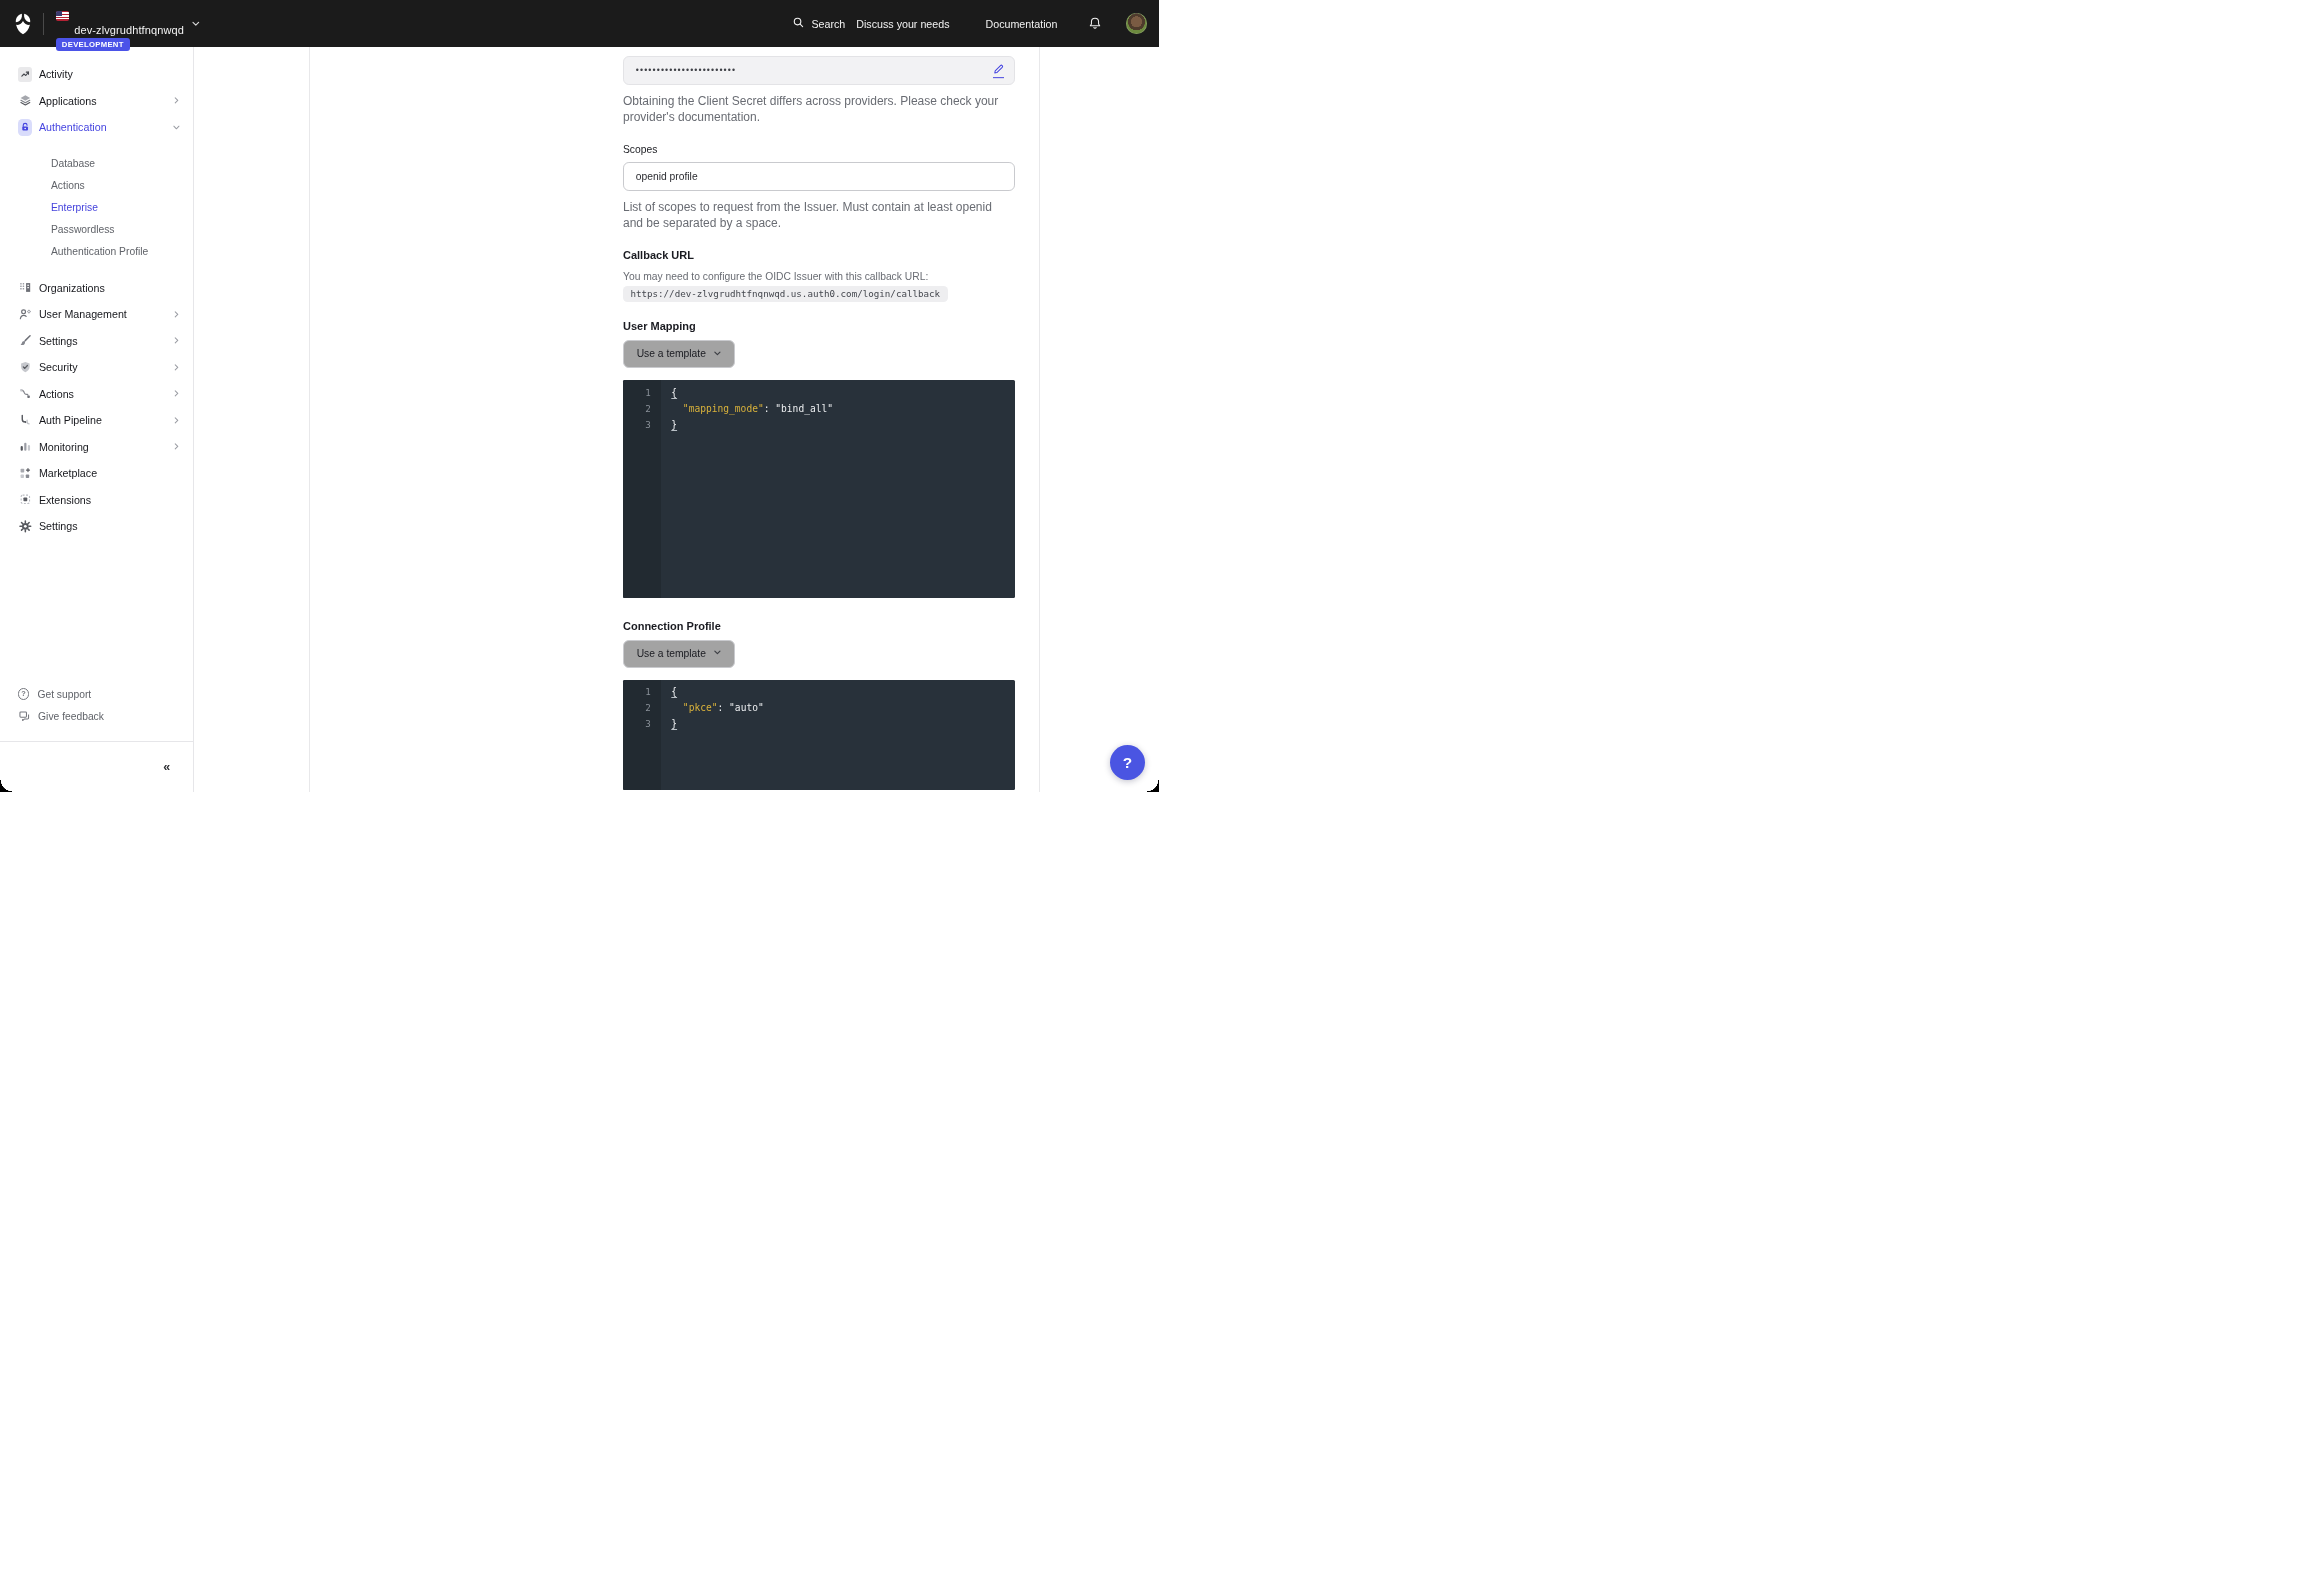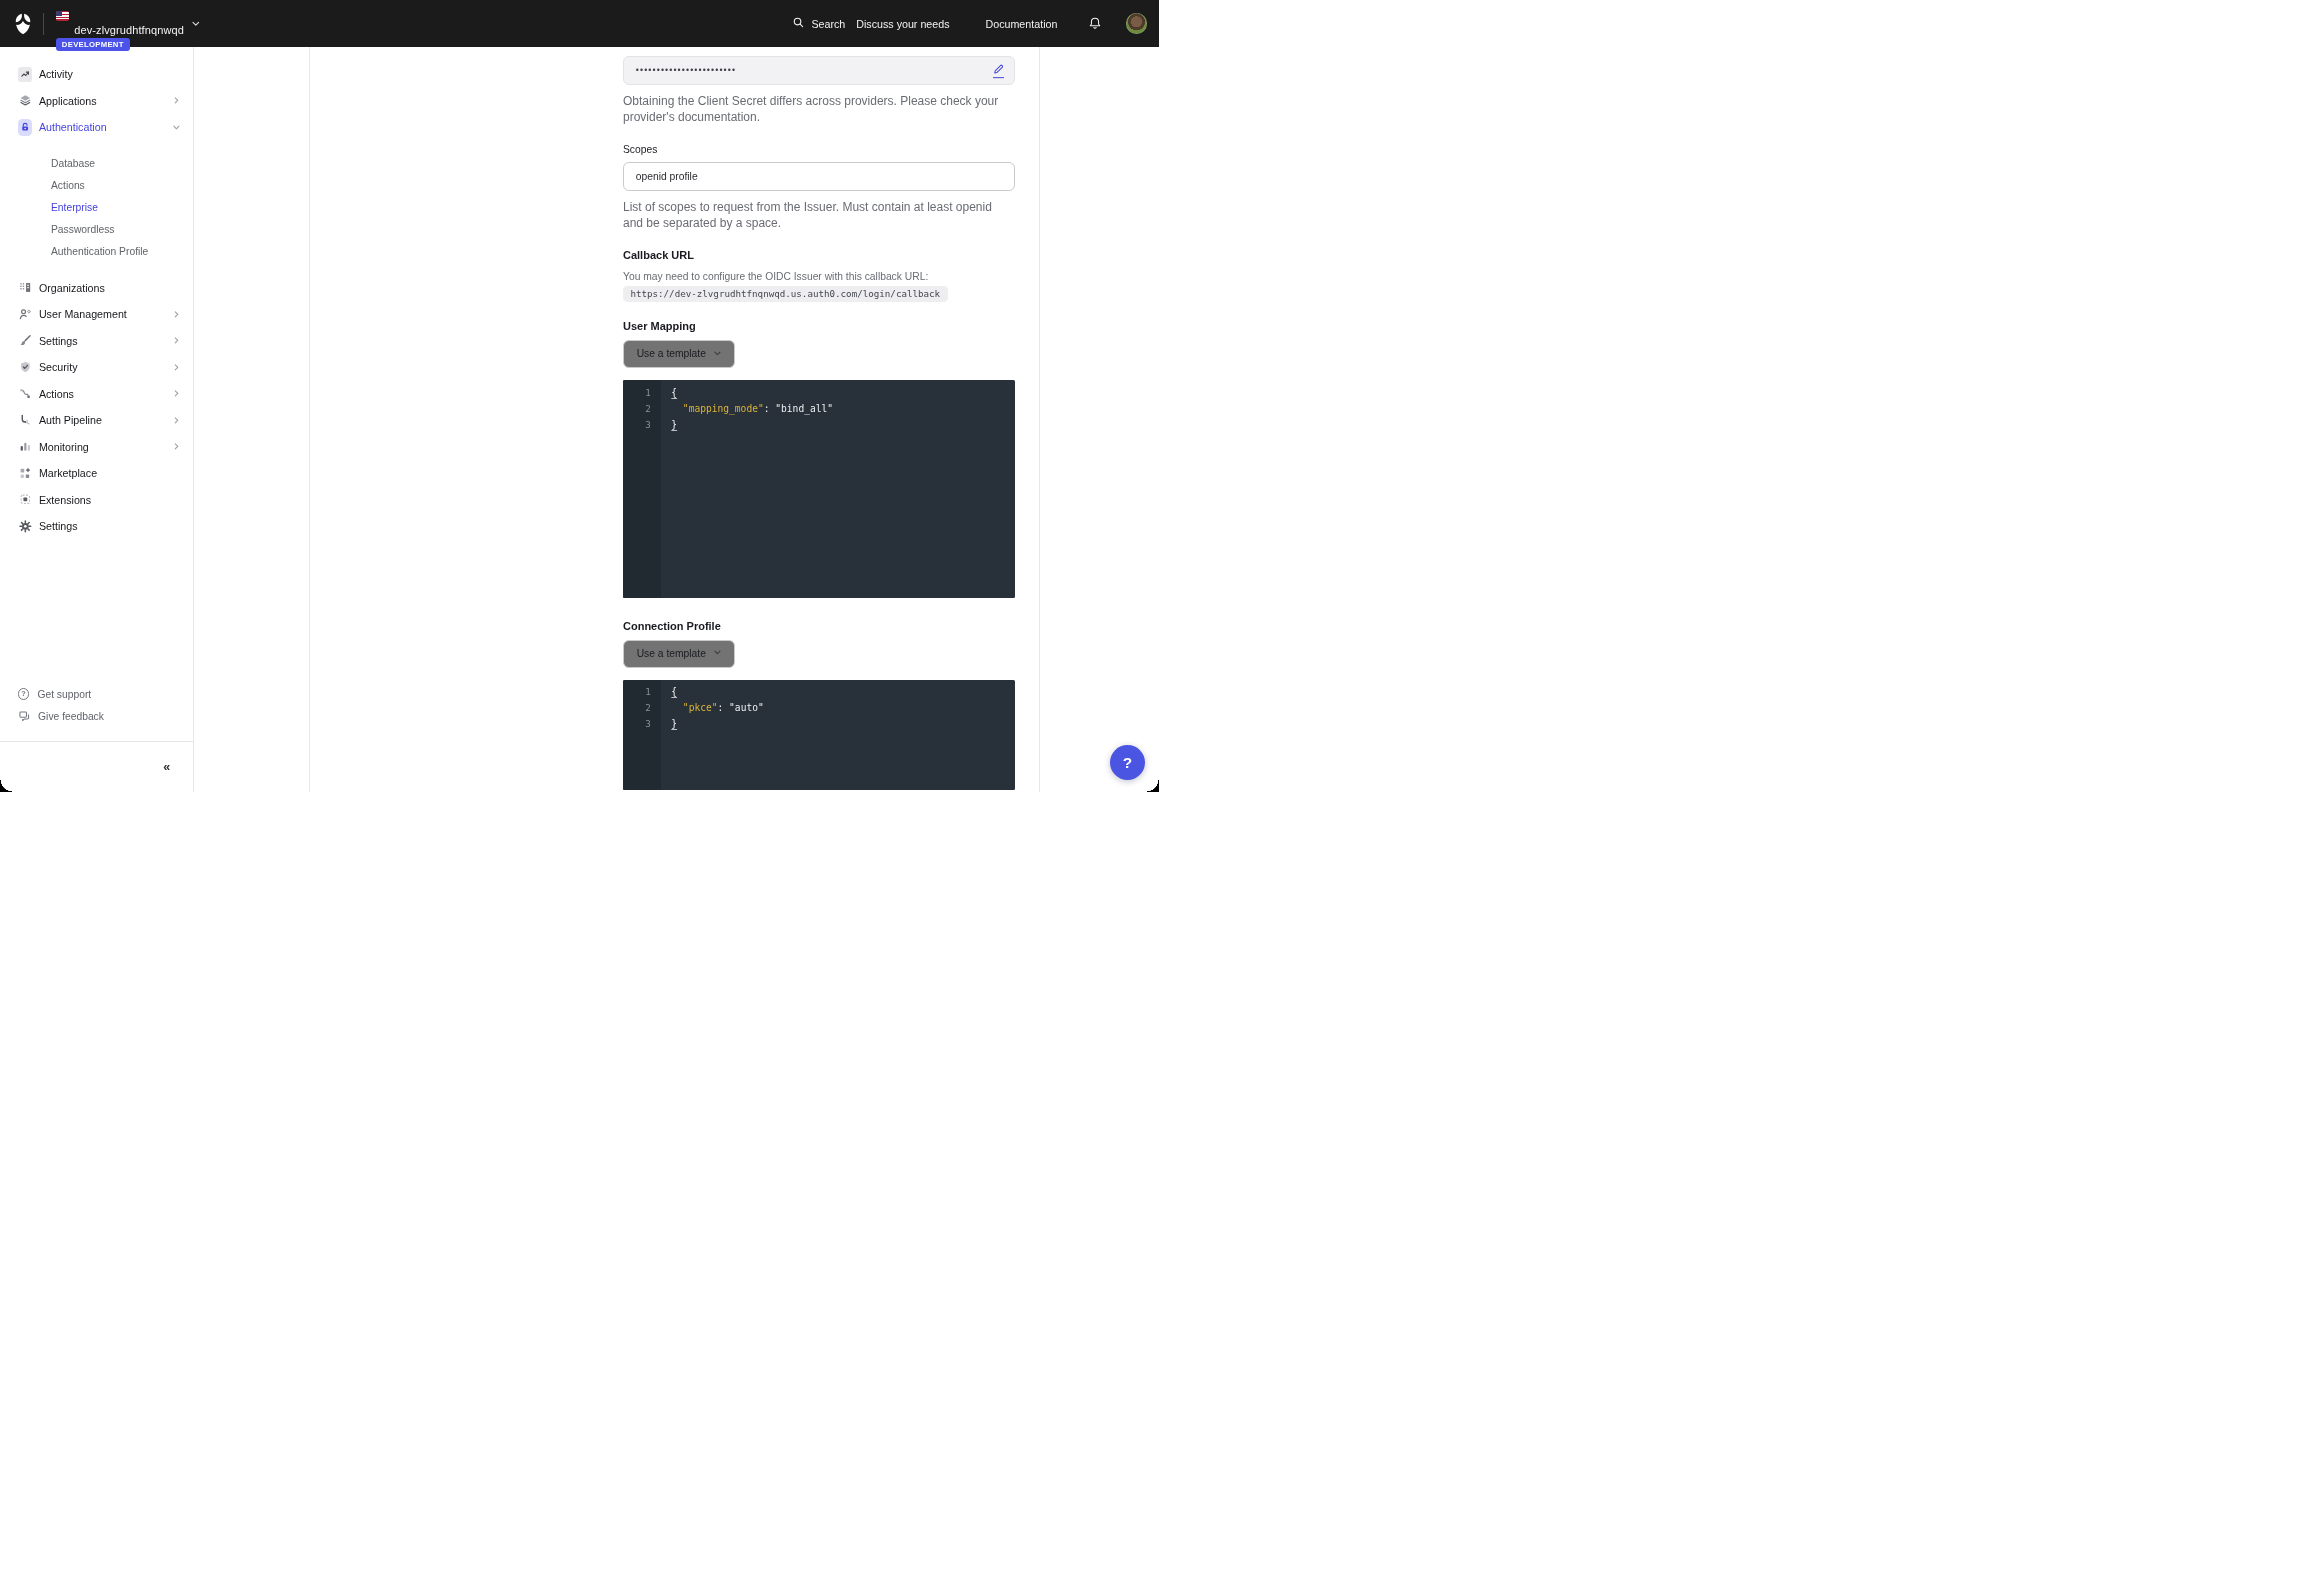--- a/index.html
+++ b/index.html
@@ -83,7 +83,7 @@
              font-family:"DejaVu Sans Mono",monospace;font-size:9.2px;color:#44474E;
              padding:2.2px 7.4px;line-height:11.8px;}
 
-  .tpl-btn{margin-top:5.9px;height:28px;width:112px;background:#737373;border:0.7px solid #C9CACE;
+  .tpl-btn{margin-top:5.9px;height:28px;width:112px;background:#a3a3a3;border:0.7px solid #C9CACE;
            border-radius:5.9px;display:flex;align-items:center;justify-content:center;gap:6.6px;
            font-size:10.3px;color:#1A1B21;cursor:pointer;box-sizing:border-box;}
 

